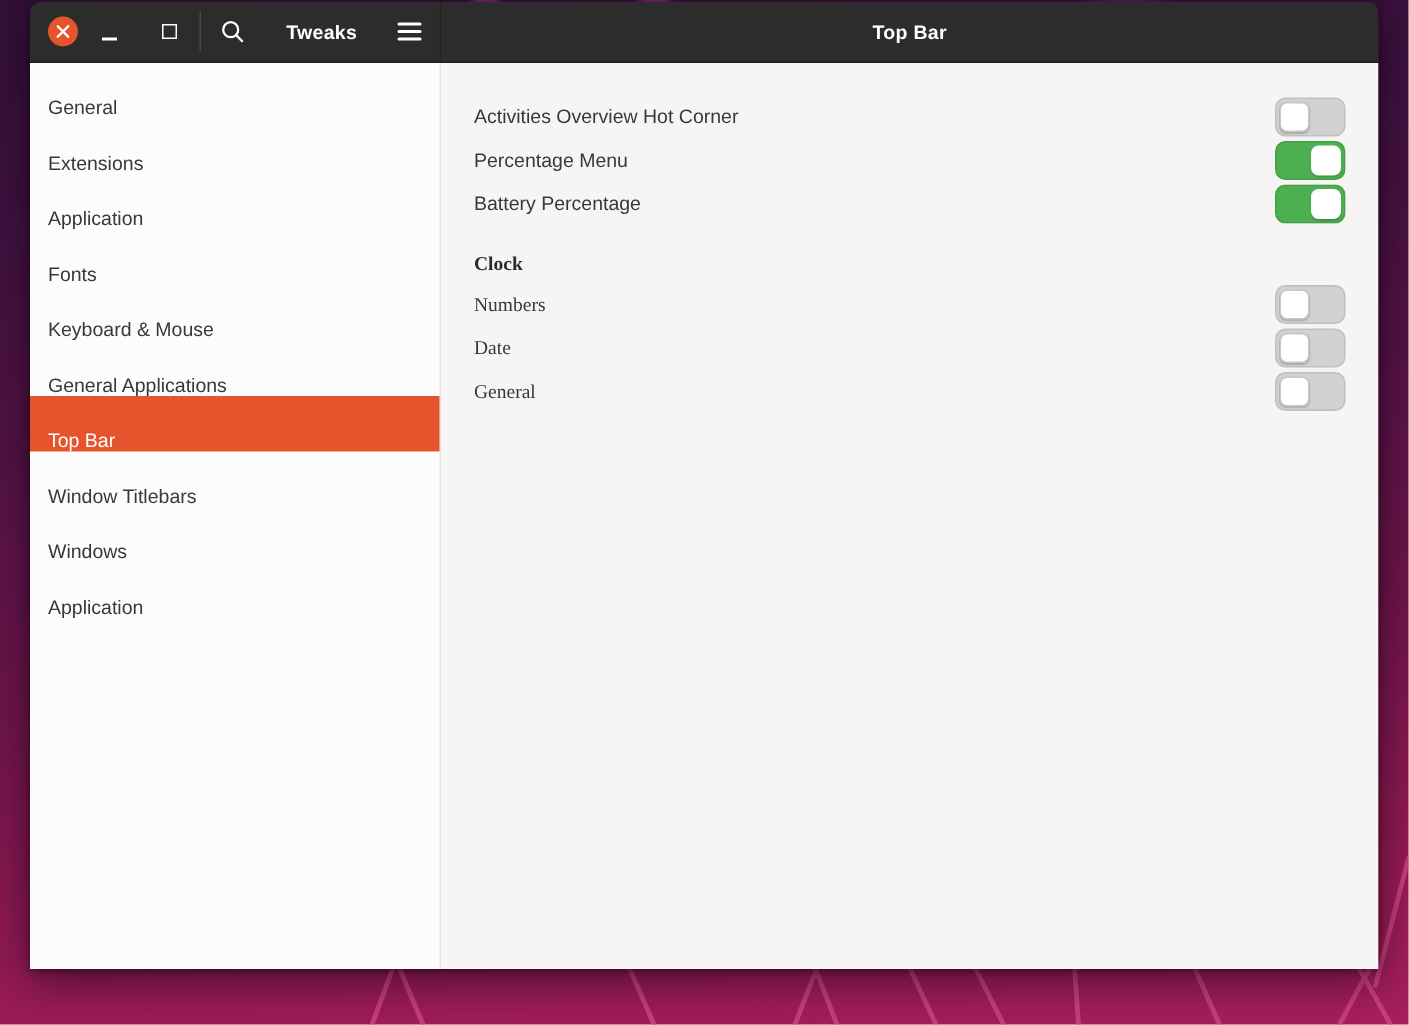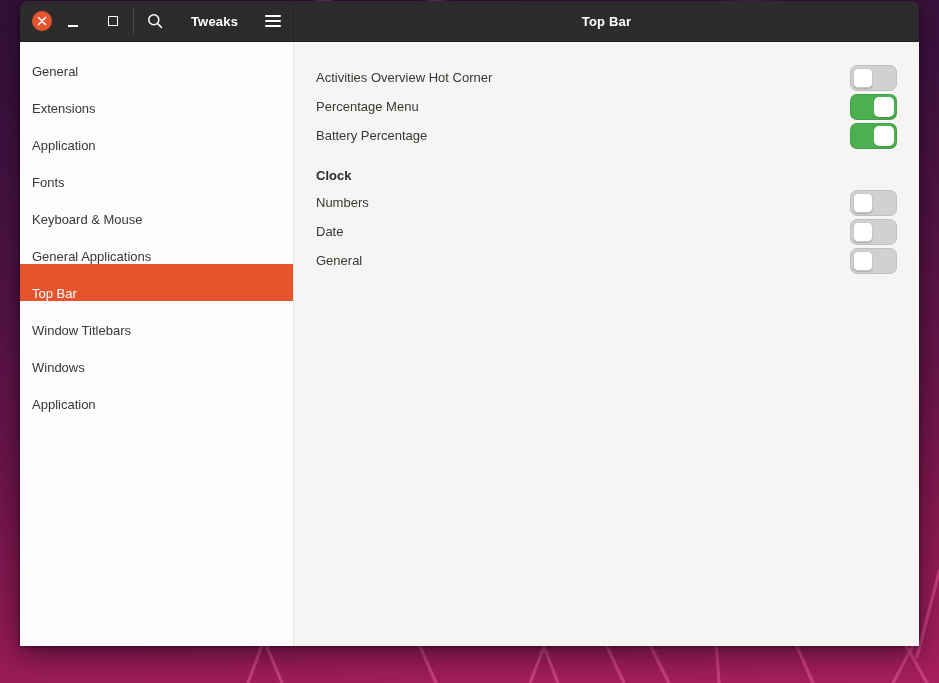--- a/index.html
+++ b/index.html
@@ -43,7 +43,7 @@
   .sidebar-item{height:37px;display:flex;align-items:flex-end;padding-left:12px;font-size:13px;color:#3a3834;cursor:default;}
   .sidebar-item.selected{background:var(--accent);color:#ffffff;}
   .content{flex:1;background:var(--content-bg);padding:21px 22px 0 22px;overflow:hidden;}
-  .section + .section{margin-top:13px;}
+  .section + .section{margin-top:13px;font-family:Liberation Serif, serif;}
   .section-header{height:25px;display:flex;align-items:center;font-size:13px;font-weight:bold;color:#2d2b28;}
   .row{height:29px;display:flex;align-items:center;justify-content:space-between;}
   .row-label{font-size:13px;color:#3a3834;}

